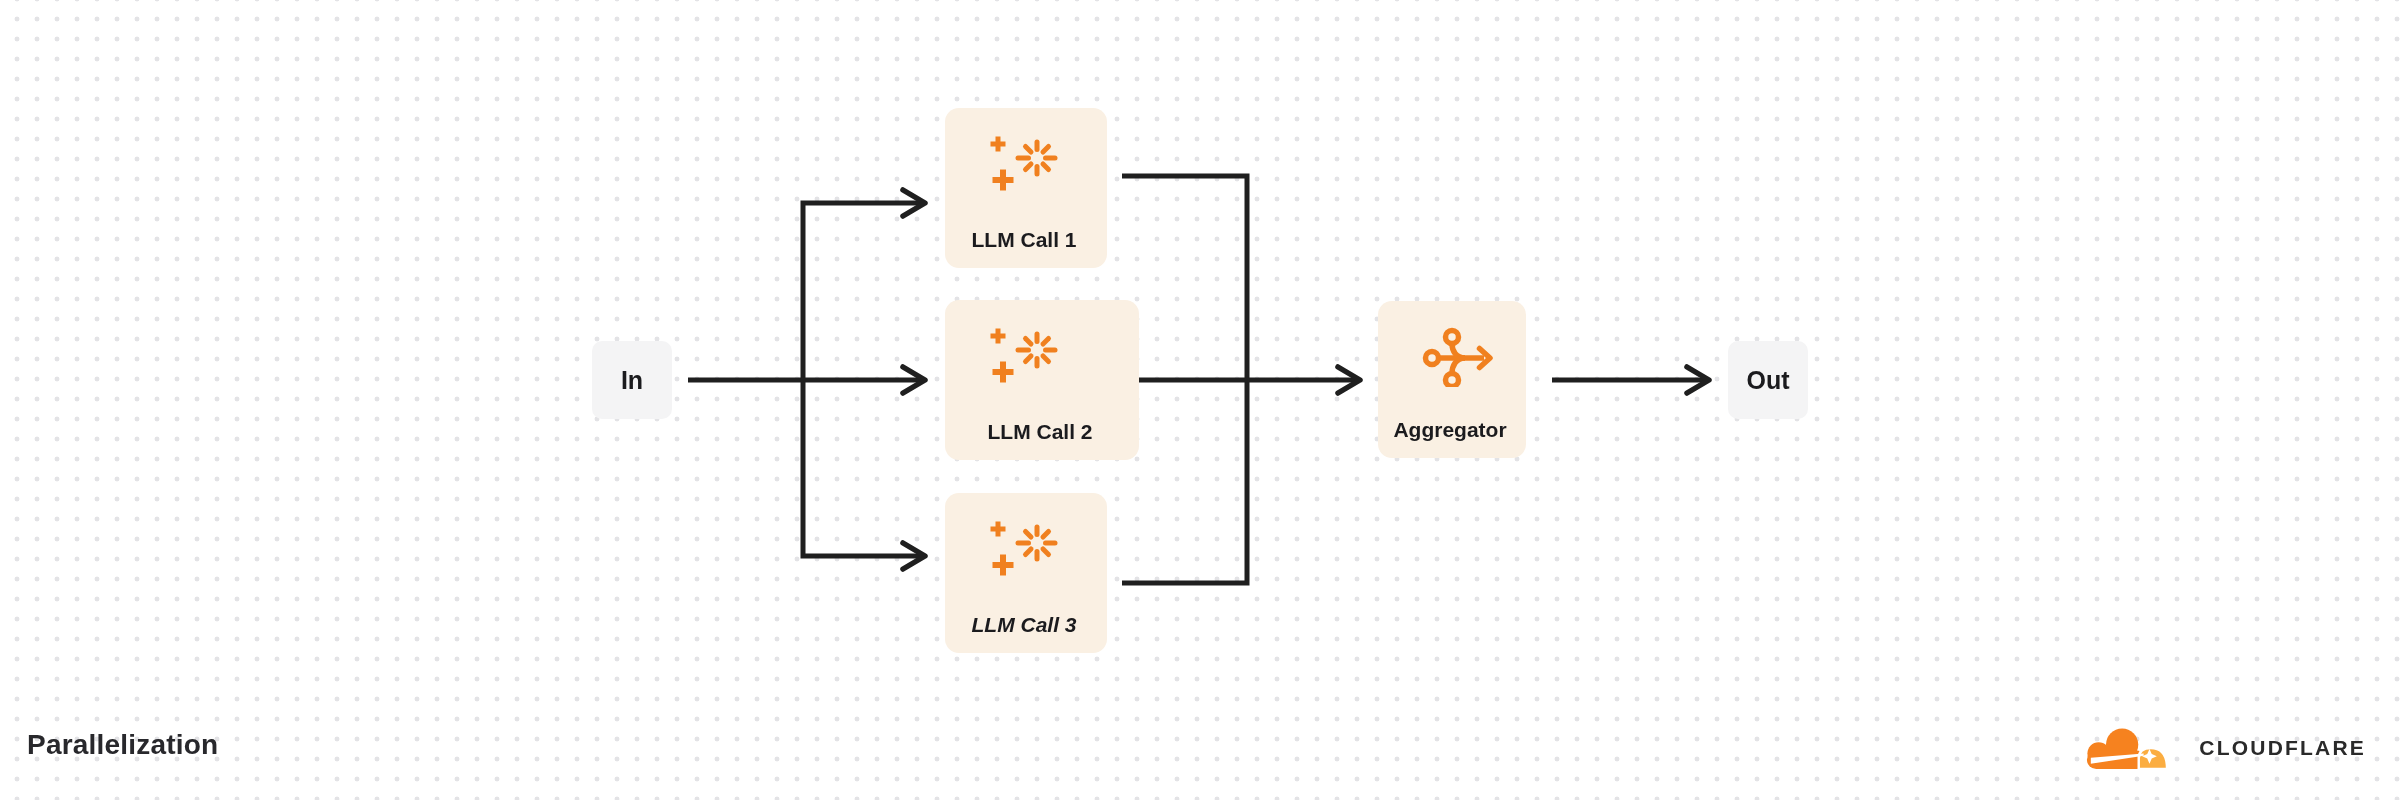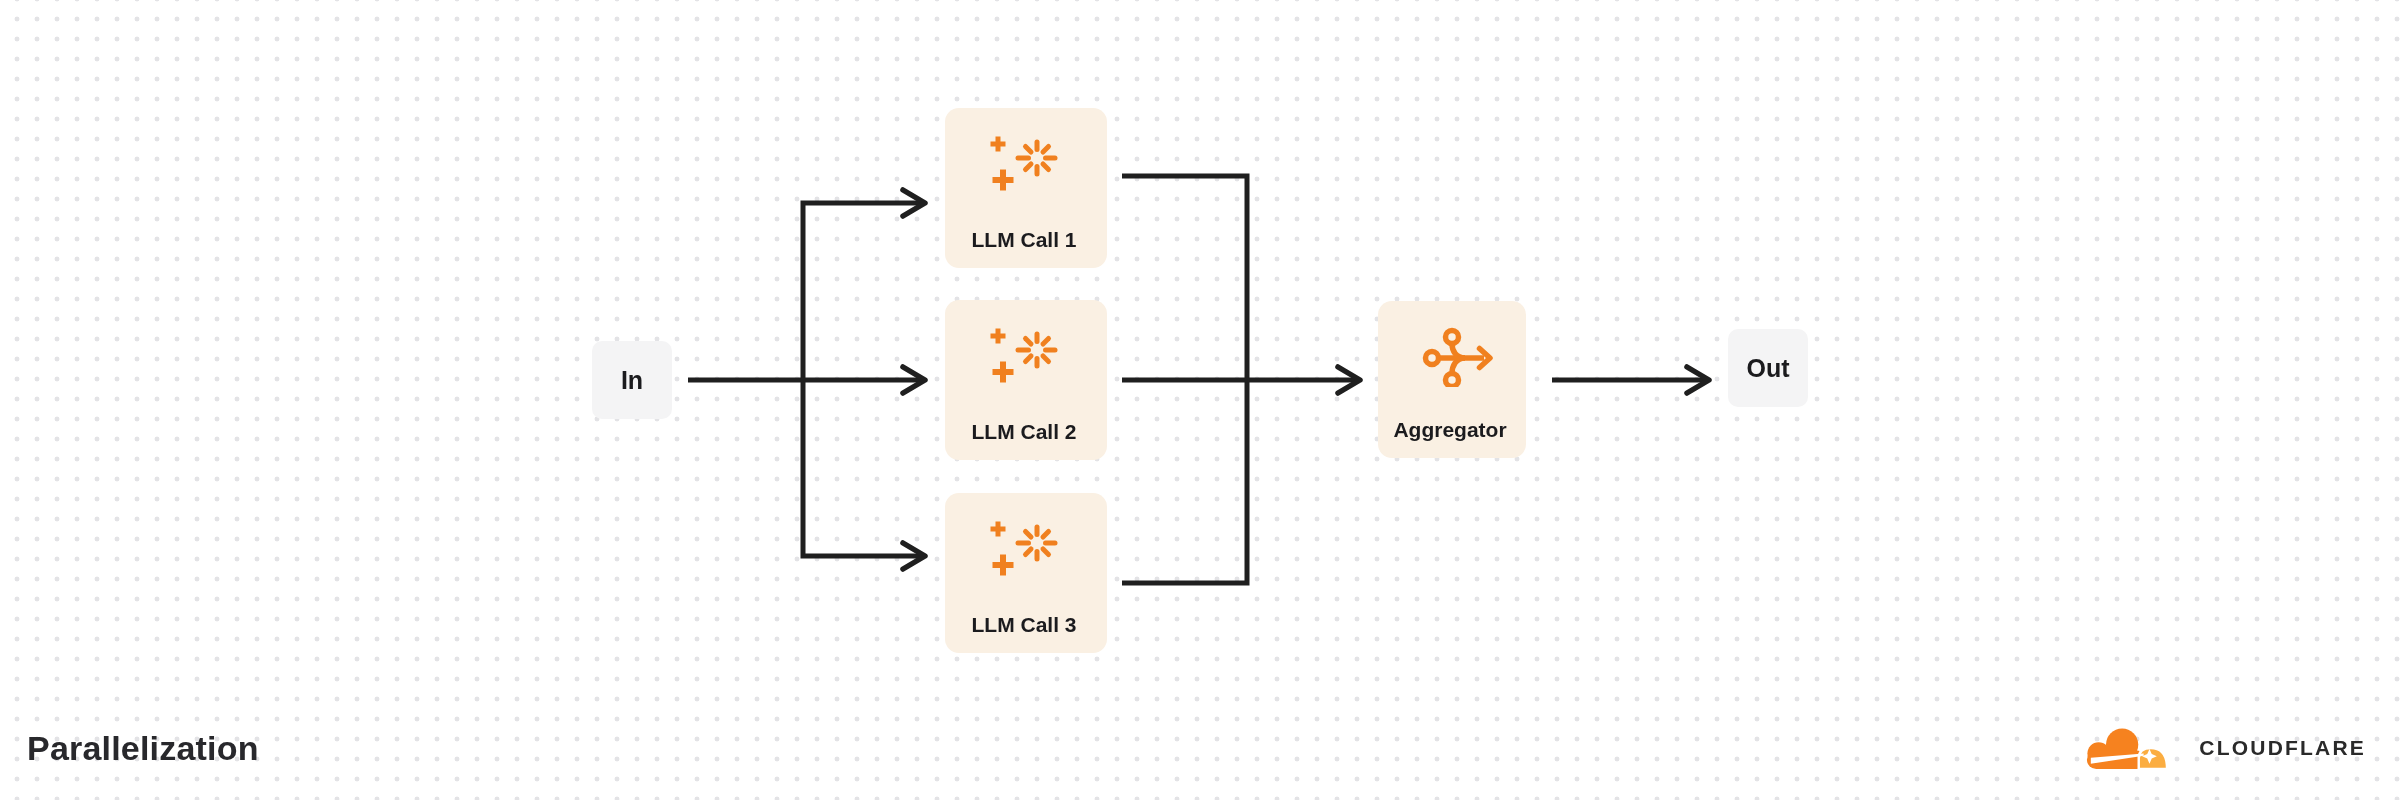--- a/index.html
+++ b/index.html
@@ -149,7 +149,7 @@
     <span class="label">Aggregator</span>
   </div>
 
-  <div class="node io" style="left:1728px; top:329px;">
+  <div class="node io" style="left:1728px; top:341px;">
     <span>Out</span>
   </div>
 

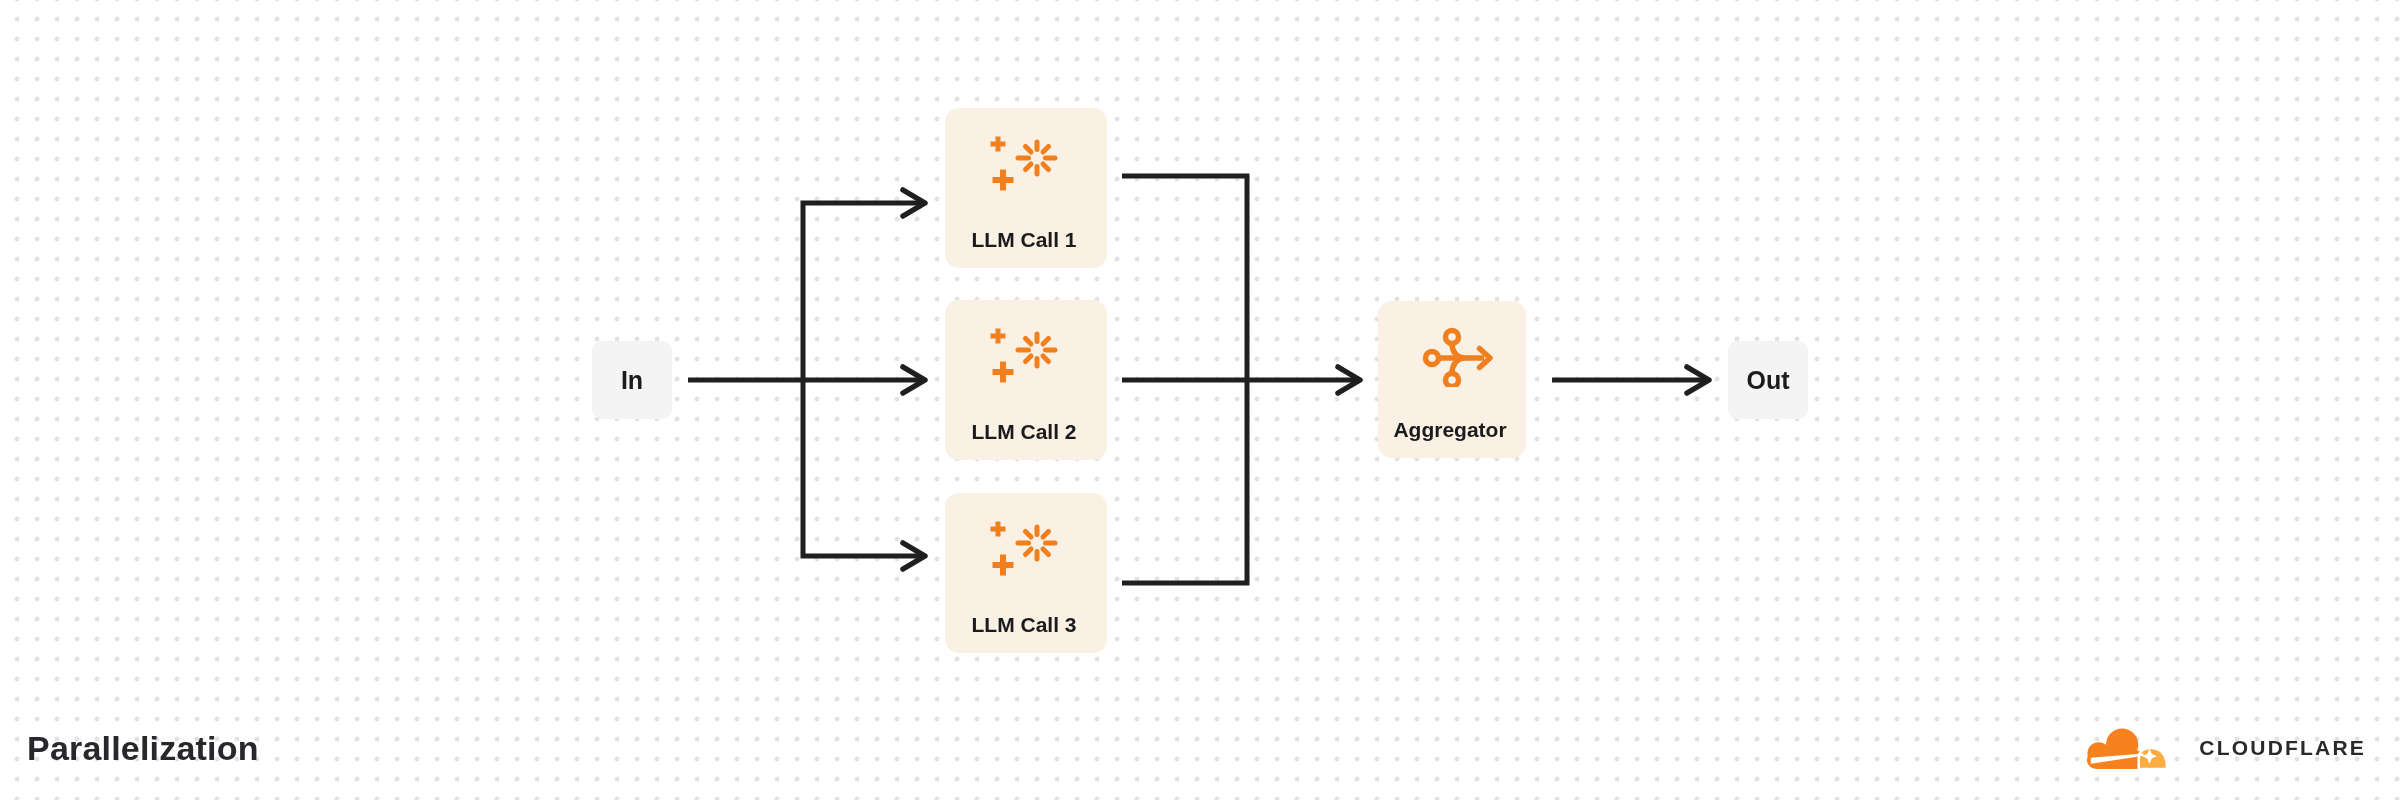--- a/index.html
+++ b/index.html
@@ -104,7 +104,7 @@
     <span class="label">LLM Call 1</span>
   </div>
 
-  <div class="node task" style="left:945px; top:300px;">
+  <div class="node task" style="left:945px; top:300px;padding-left:32px;">
     <svg class="icon sparkle" width="84" height="72" viewBox="0 0 84 72">
       <path class="ray" d="M 53 14 V 21.5"></path>
       <path class="ray" d="M 53 38.5 V 46"></path>

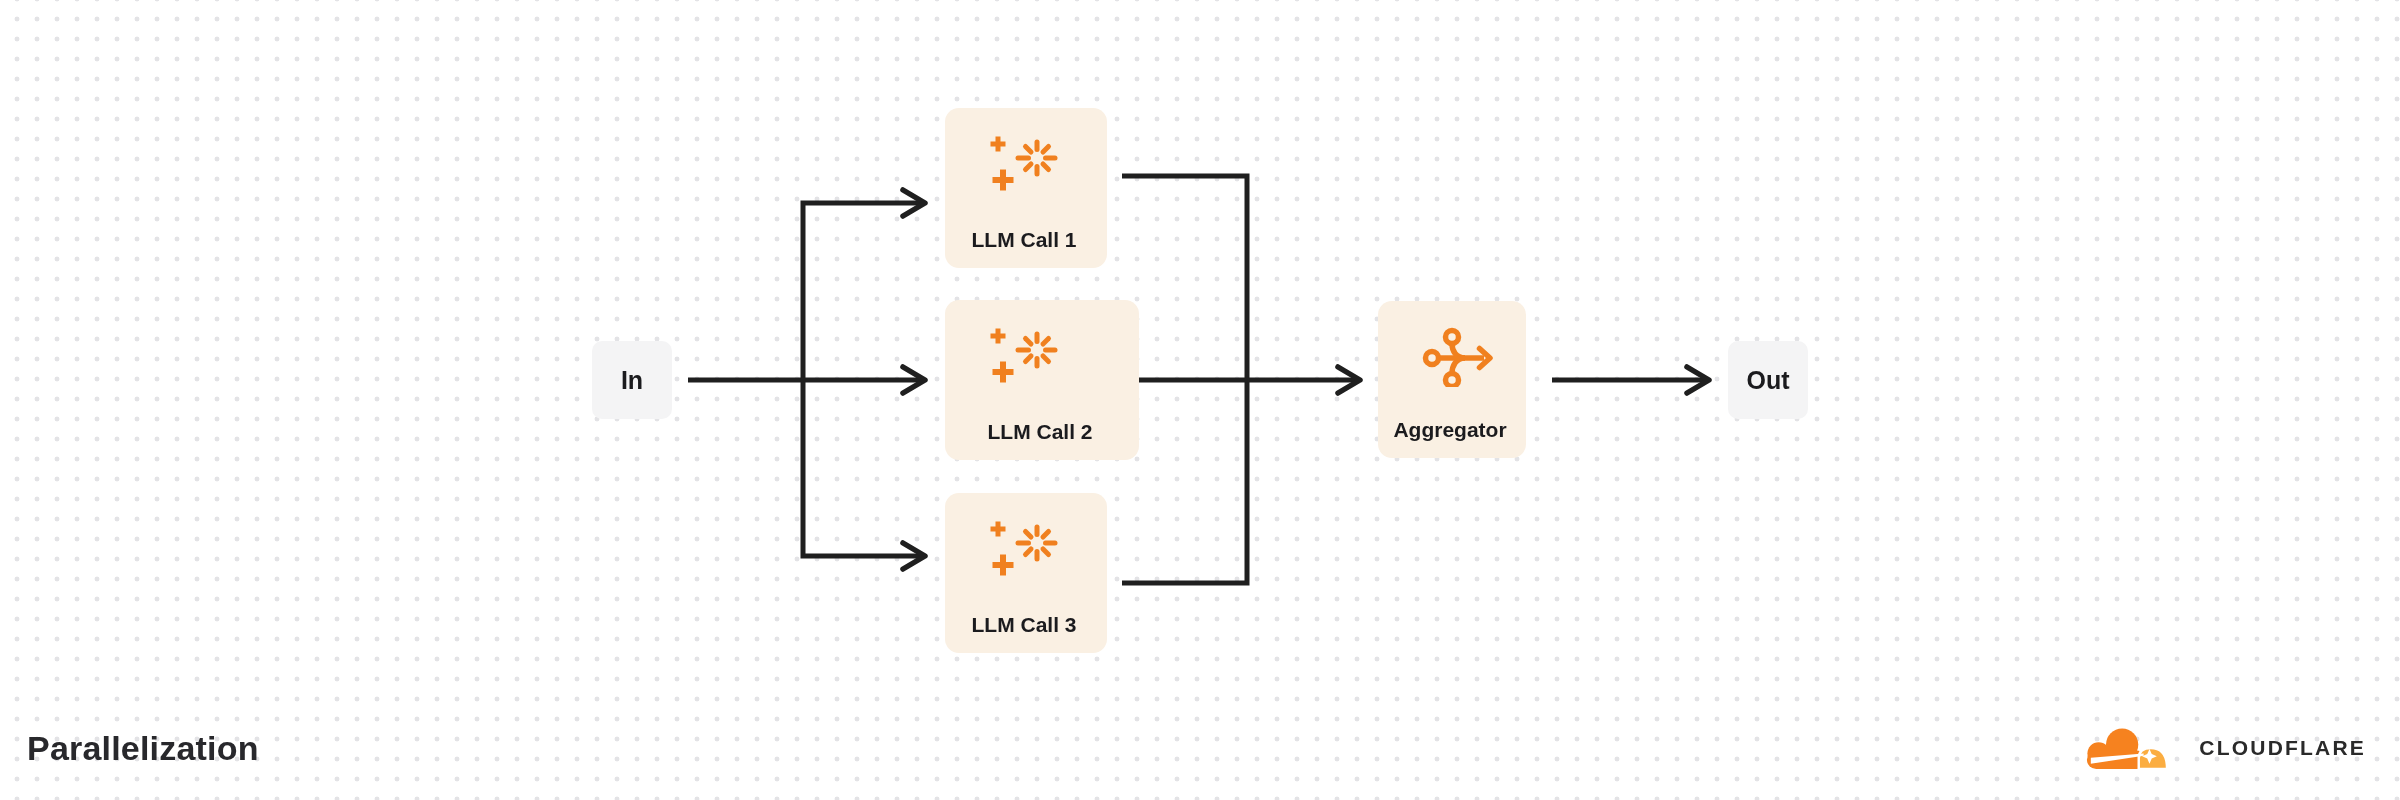--- a/index.html
+++ b/index.html
@@ -120,7 +120,7 @@
     <span class="label">LLM Call 2</span>
   </div>
 
-  <div class="node task" style="left:945px; top:493px;">
+  <div class="node task" style="left:945px; top:493px;font-style:italic;">
     <svg class="icon sparkle" width="84" height="72" viewBox="0 0 84 72">
       <path class="ray" d="M 53 14 V 21.5"></path>
       <path class="ray" d="M 53 38.5 V 46"></path>

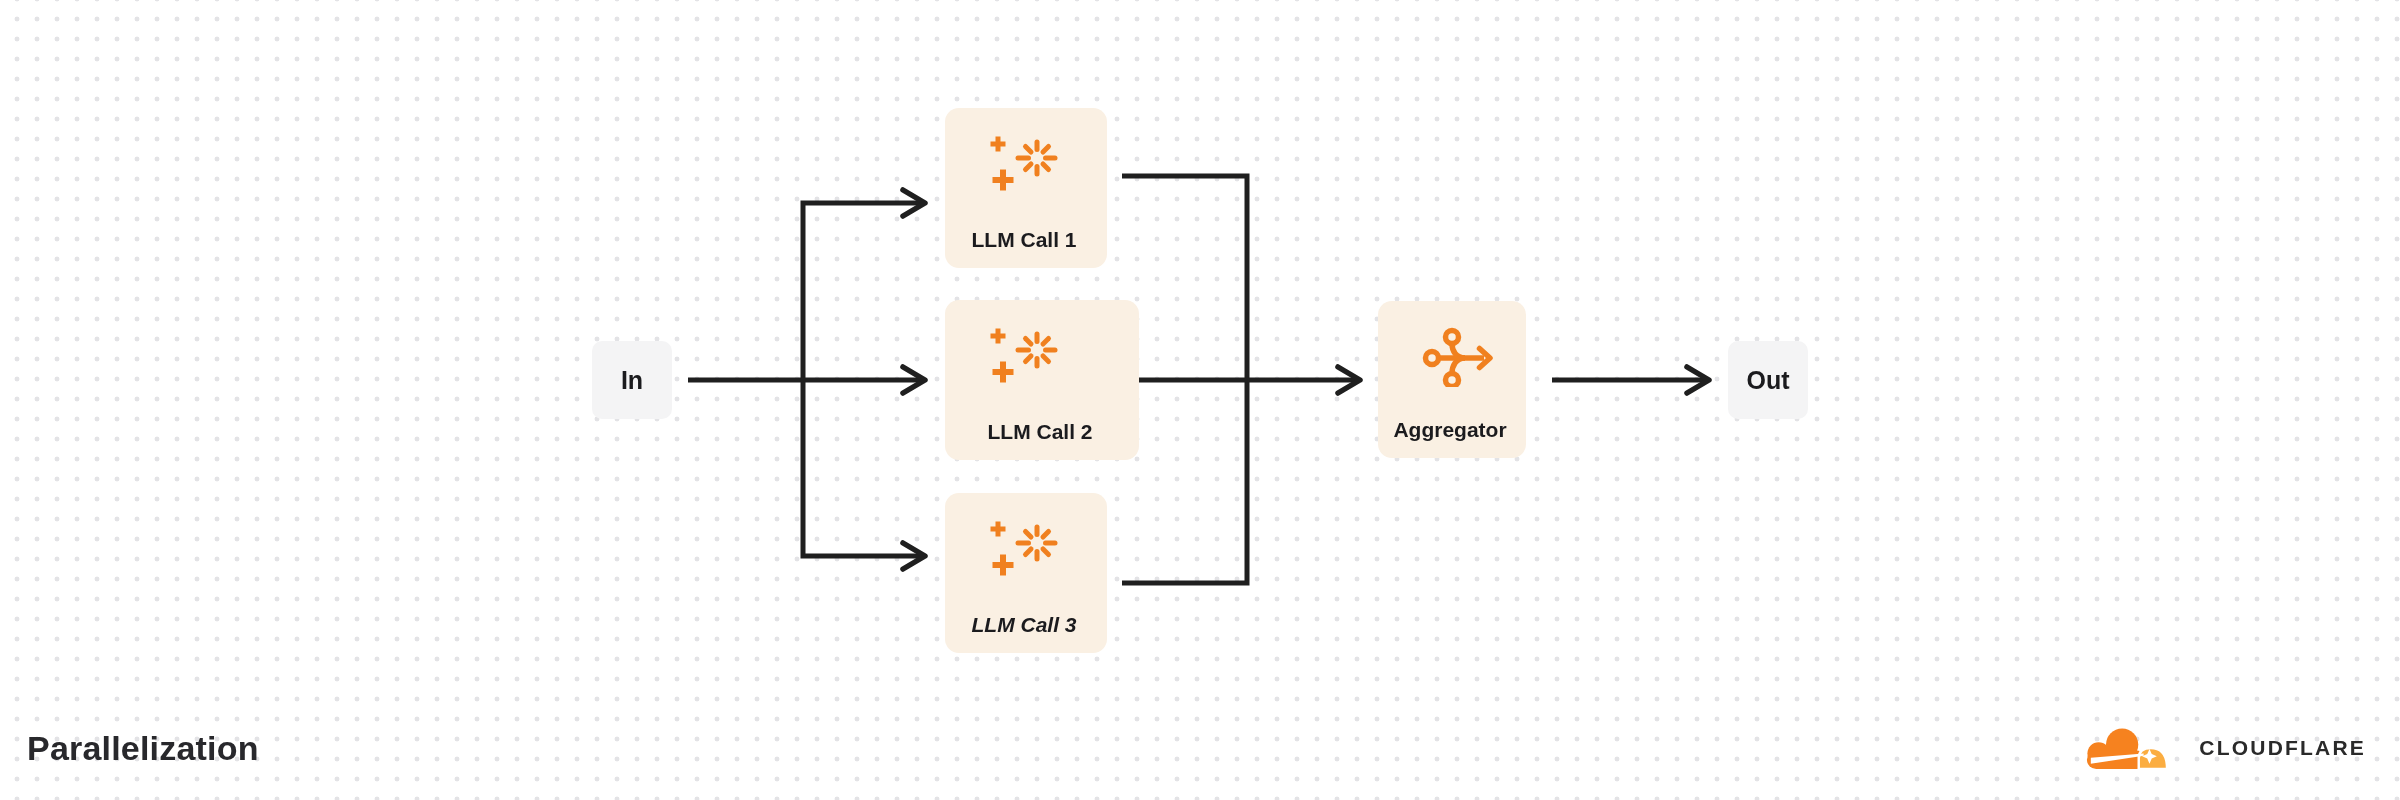--- a/index.html
+++ b/index.html
@@ -48,7 +48,7 @@
 
   .title {
     position: absolute; left: 27px; top: 731px;
-    font-size: 34px; line-height: 1; font-weight: bold;
+    font-size: 28px; line-height: 1; font-weight: bold;
     color: #28282C; letter-spacing: 0.2px;
   }
   .brand {

